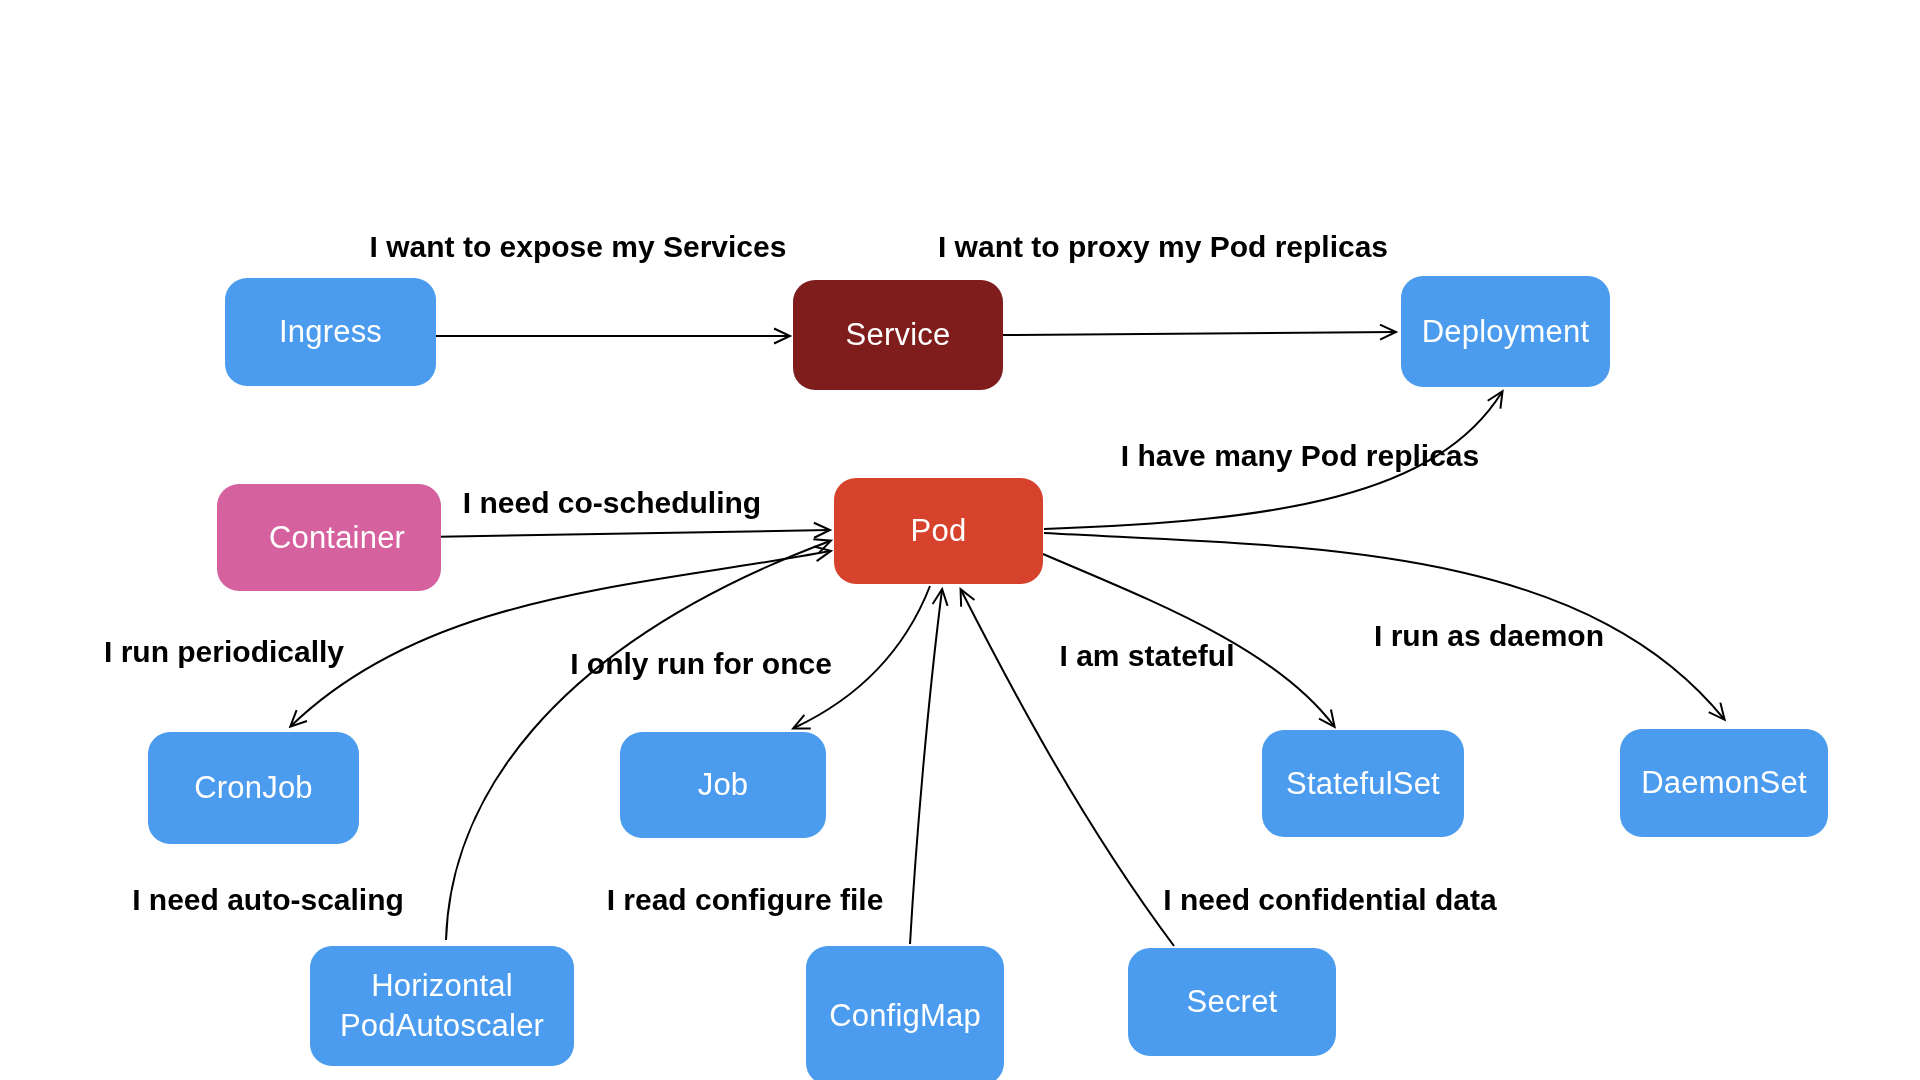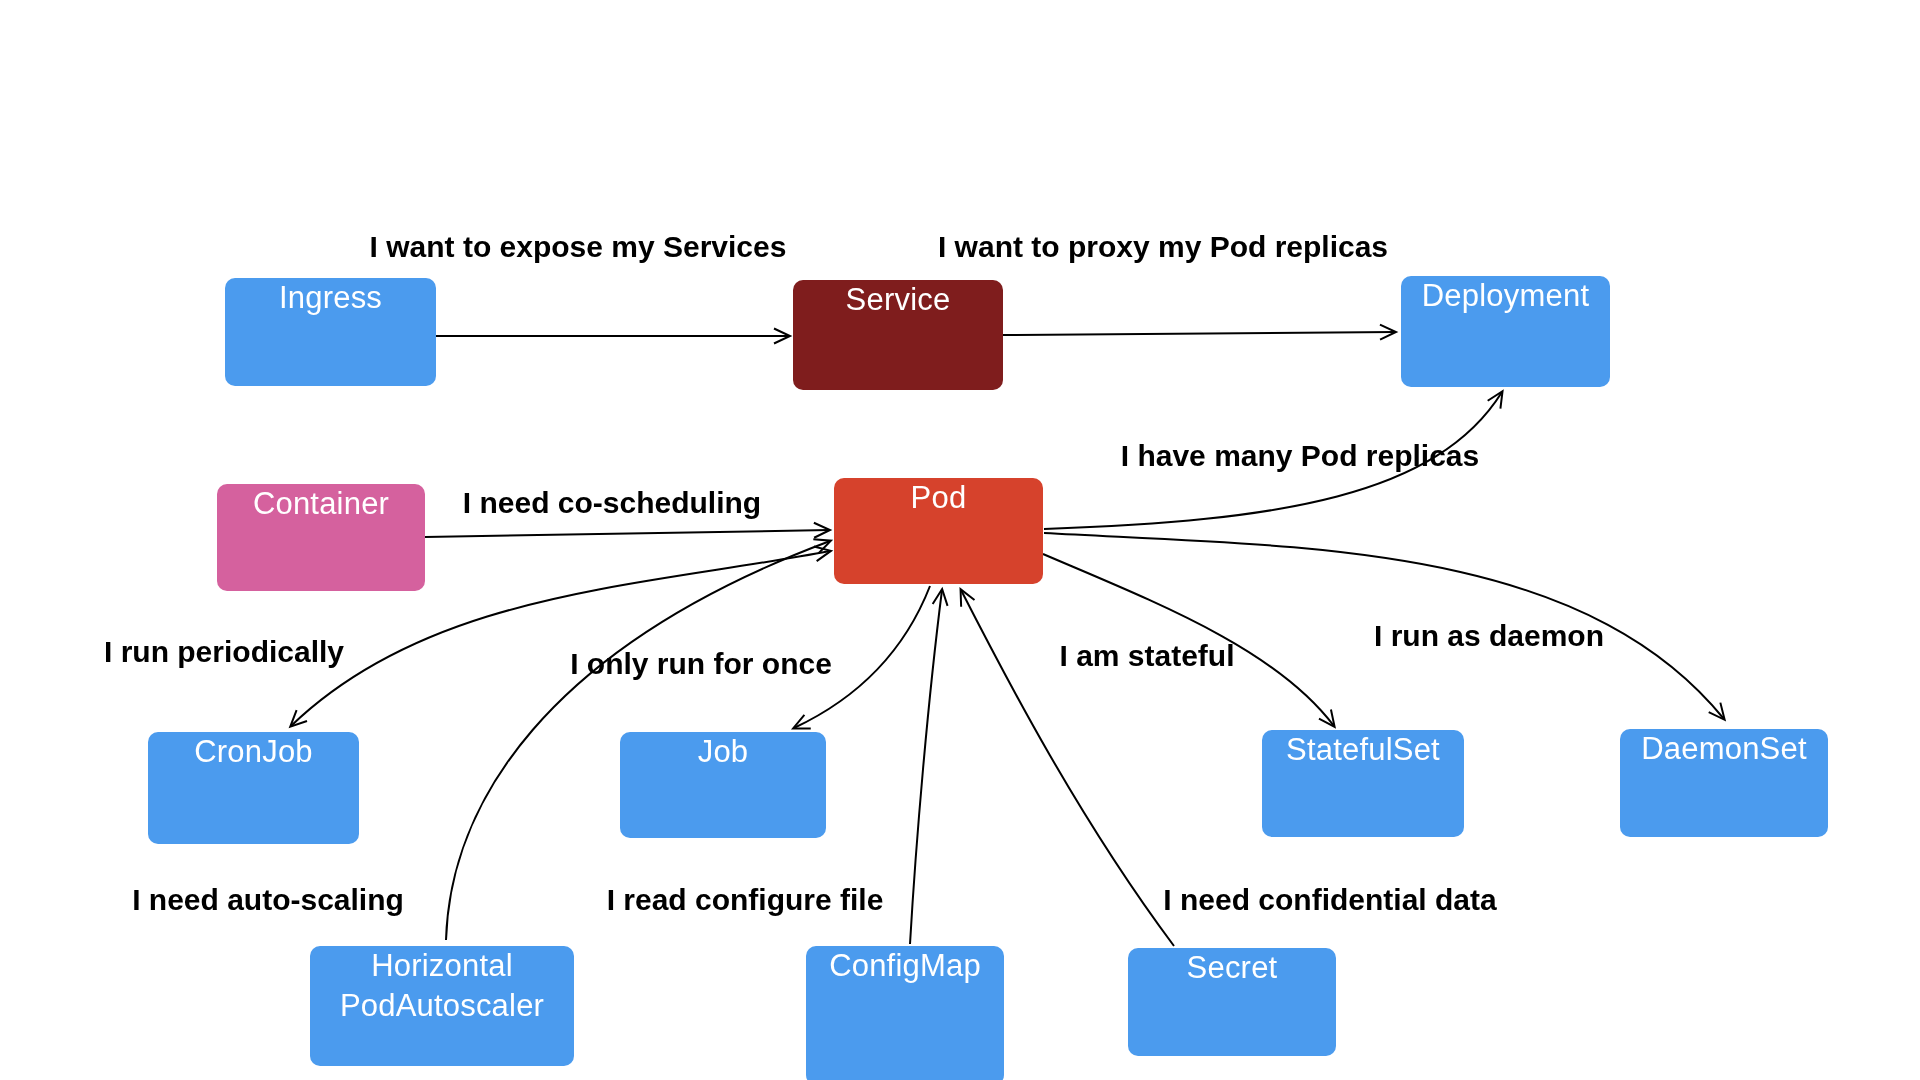--- a/index.html
+++ b/index.html
@@ -29,8 +29,9 @@
   }
   .node {
     position: absolute;
-    border-radius: 10px;
+    border-radius: 22px;
     display: flex;
+    align-items: center;
     justify-content: center;
     text-align: center;
     color: #ffffff;

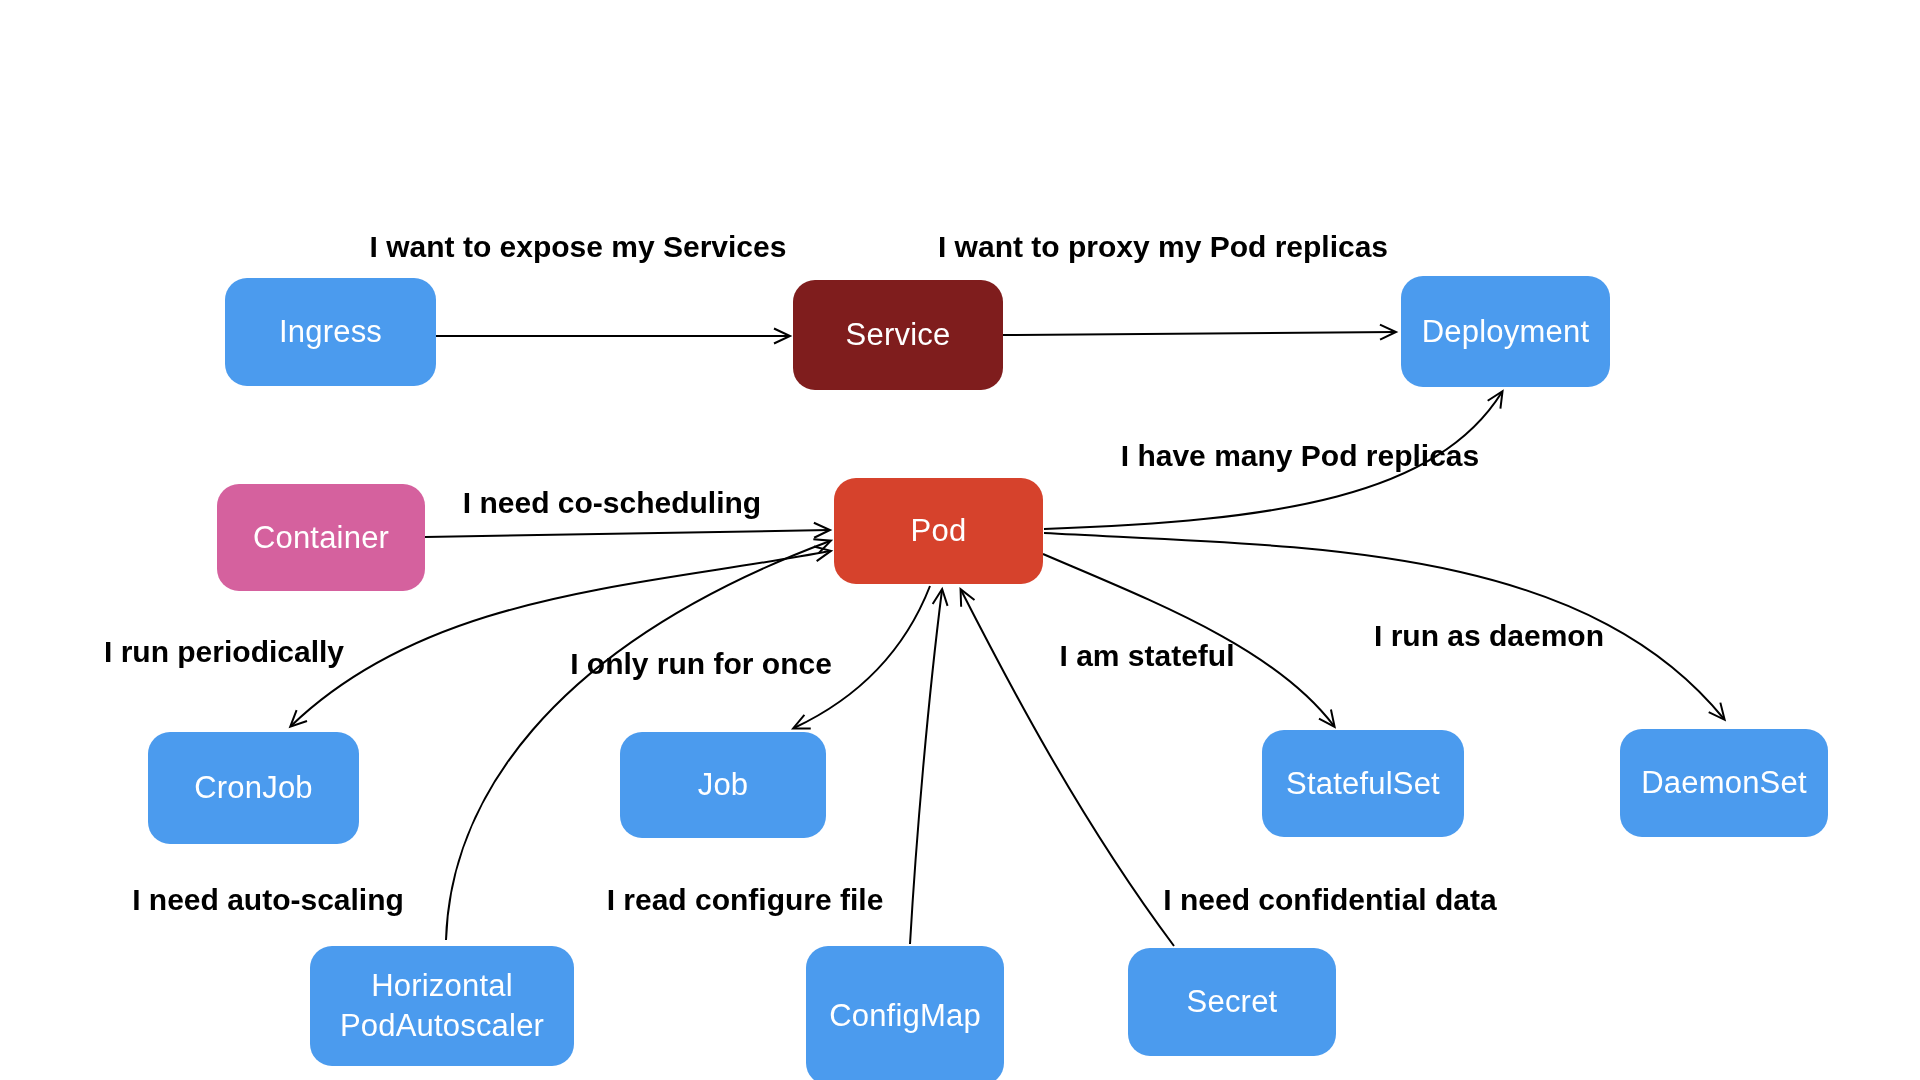--- a/index.html
+++ b/index.html
@@ -86,7 +86,7 @@
   <div class="node" style="left: 1401px; top: 276px; width: 209px; height: 111px; background: rgb(75, 155, 238);">
     <span>Deployment</span>
   </div>
-  <div class="node" style="left: 217px; top: 484px; width: 208px; height: 107px; background: rgb(213, 97, 158);">
+  <div class="node" style="left: 217px; top: 484px; width: 208px; height: 107px; background: rgb(213, 97, 158); padding-left: 16px;">
     <span>Container</span>
   </div>
   <div class="node" style="left: 834px; top: 478px; width: 209px; height: 106px; background: rgb(214, 66, 44);">

